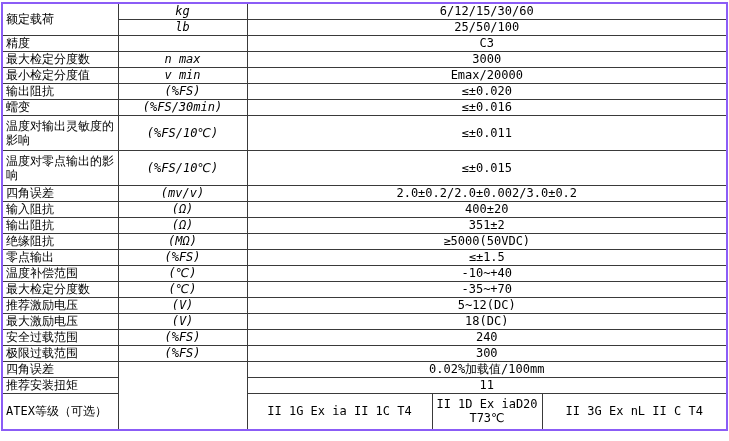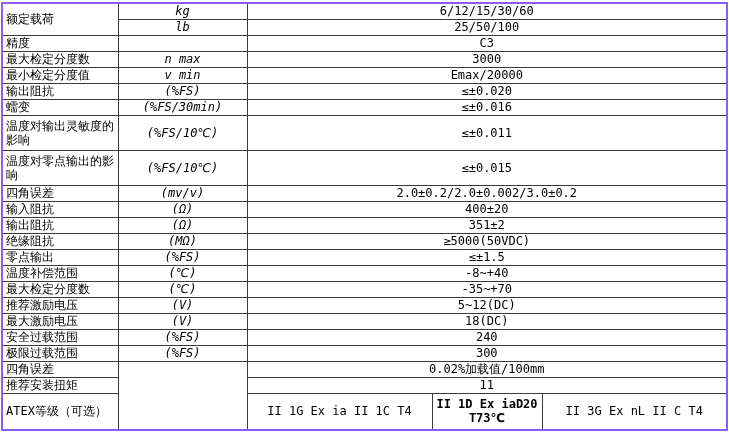--- a/index.html
+++ b/index.html
@@ -122,7 +122,7 @@
     <tr>
       <td class="lbl">温度补偿范围</td>
       <td class="unit">(℃)</td>
-      <td class="val" colspan="3">-8~+40</td>
+      <td class="val" colspan="3">-10~+40</td>
     </tr>
     <tr>
       <td class="lbl">最大检定分度数</td>

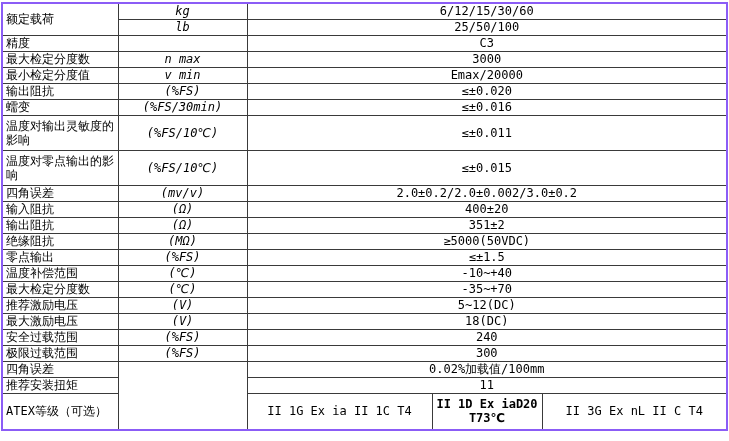--- a/index.html
+++ b/index.html
@@ -36,7 +36,7 @@
   tr      { height: 16px; }
   tr.tall { height: 35px; padding-left: 20px; }
   tr.atex { height: 37px; }
-  td.pre  { white-space: pre-line; font-weight: bold; }
+  td.pre  { white-space: pre-line; }
 </style>
 </head>
 <body>

